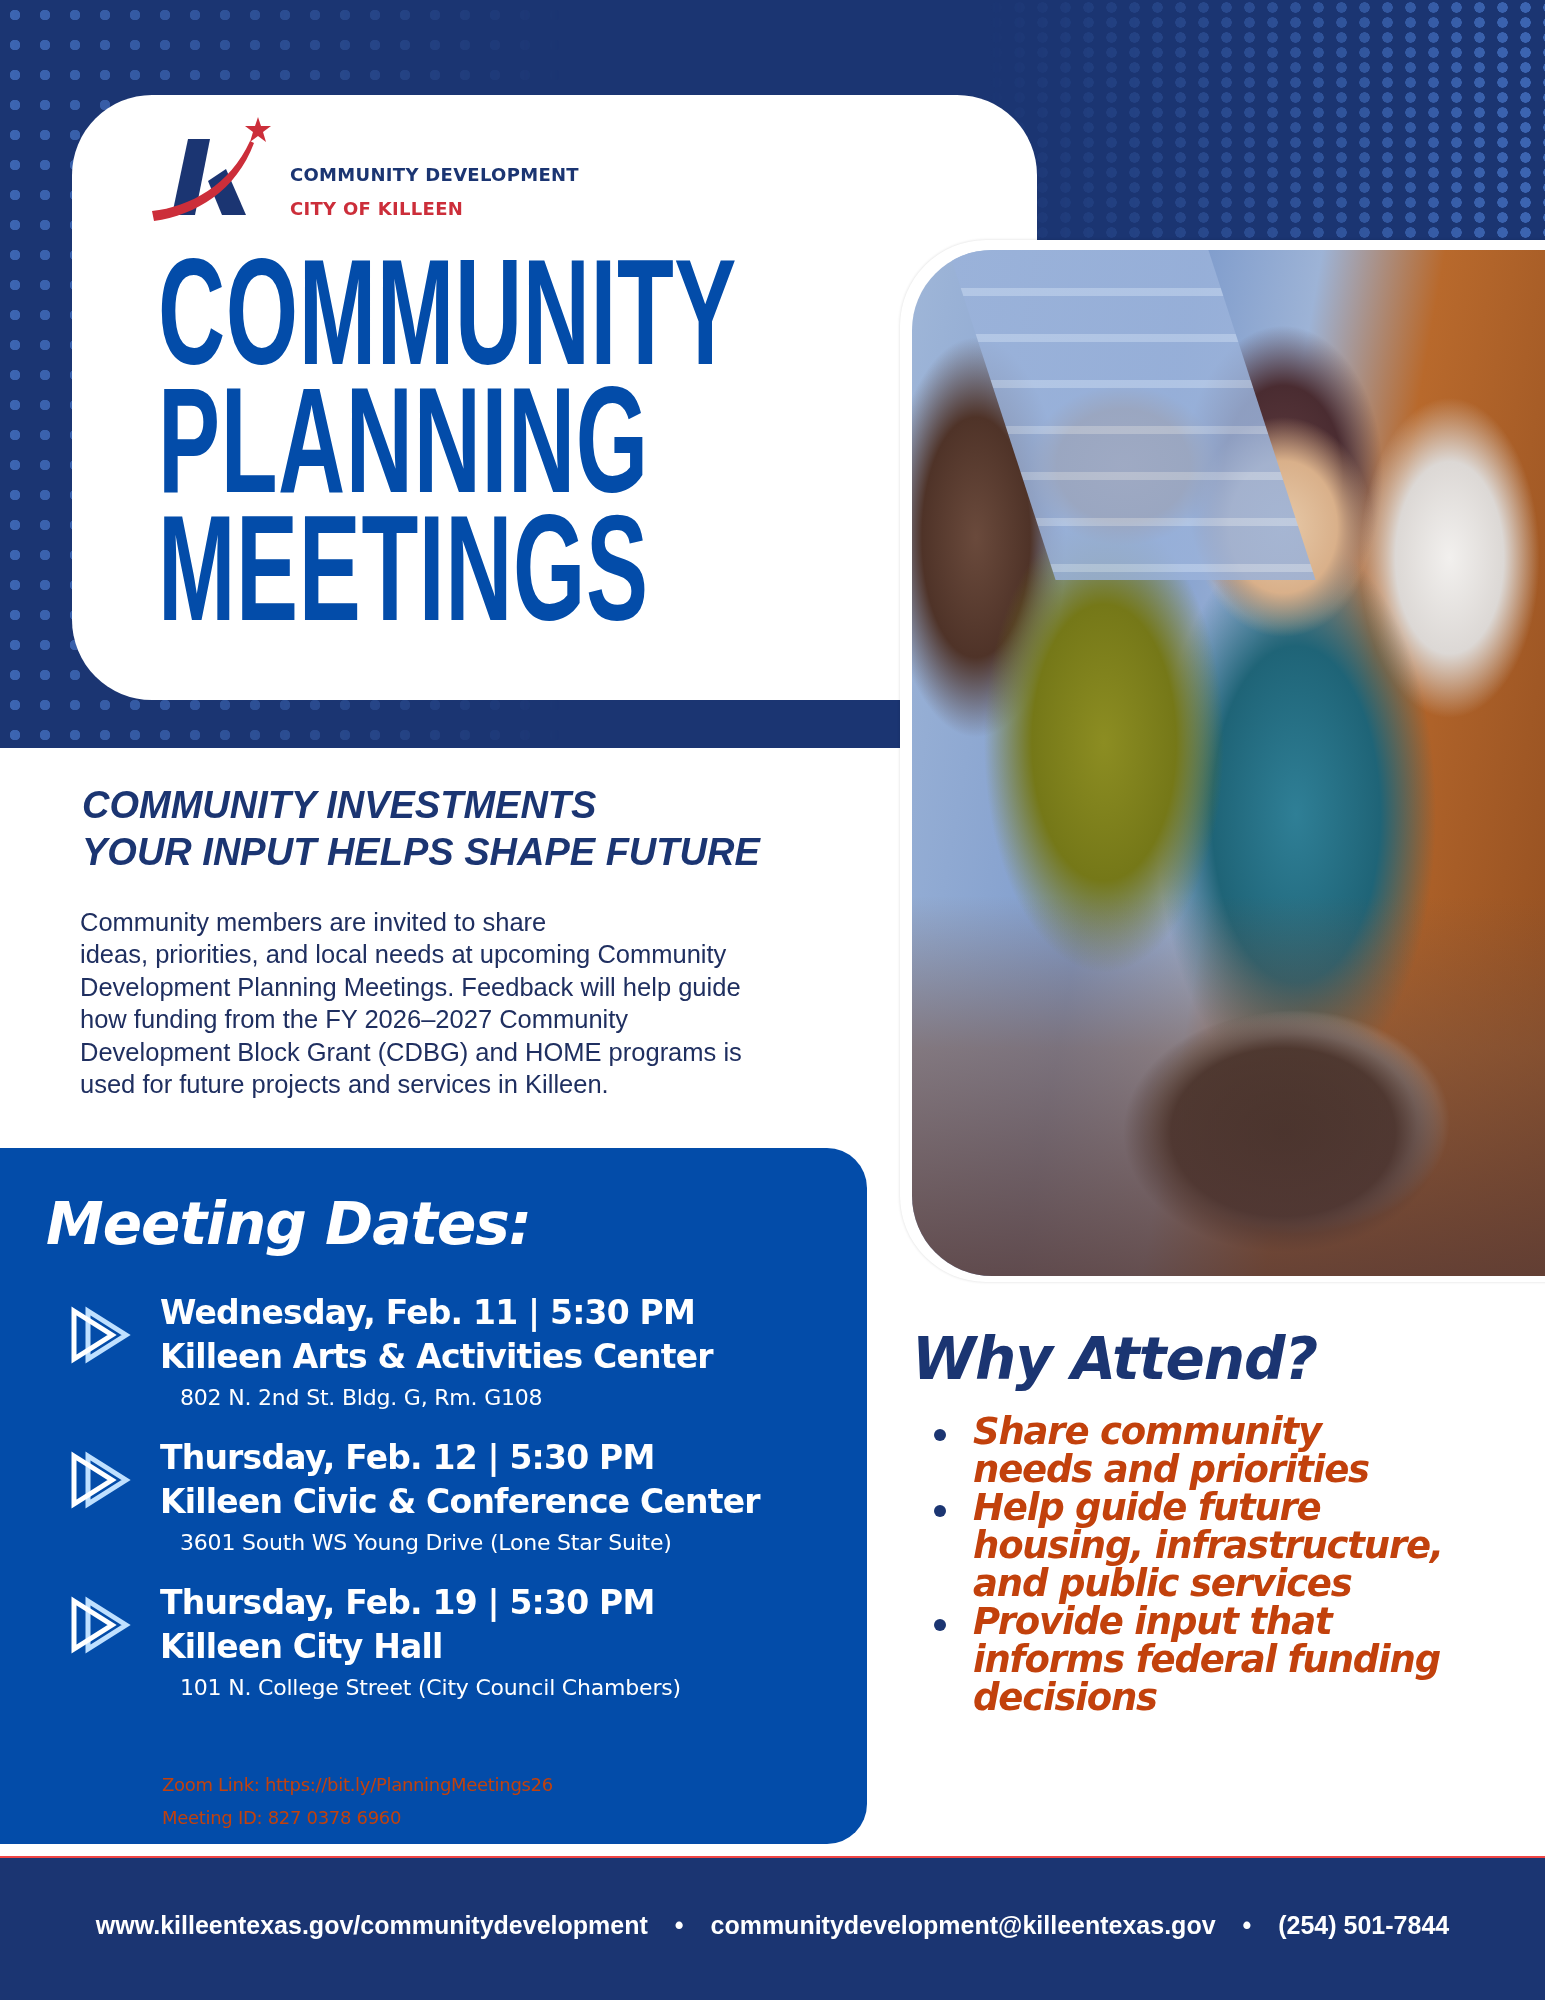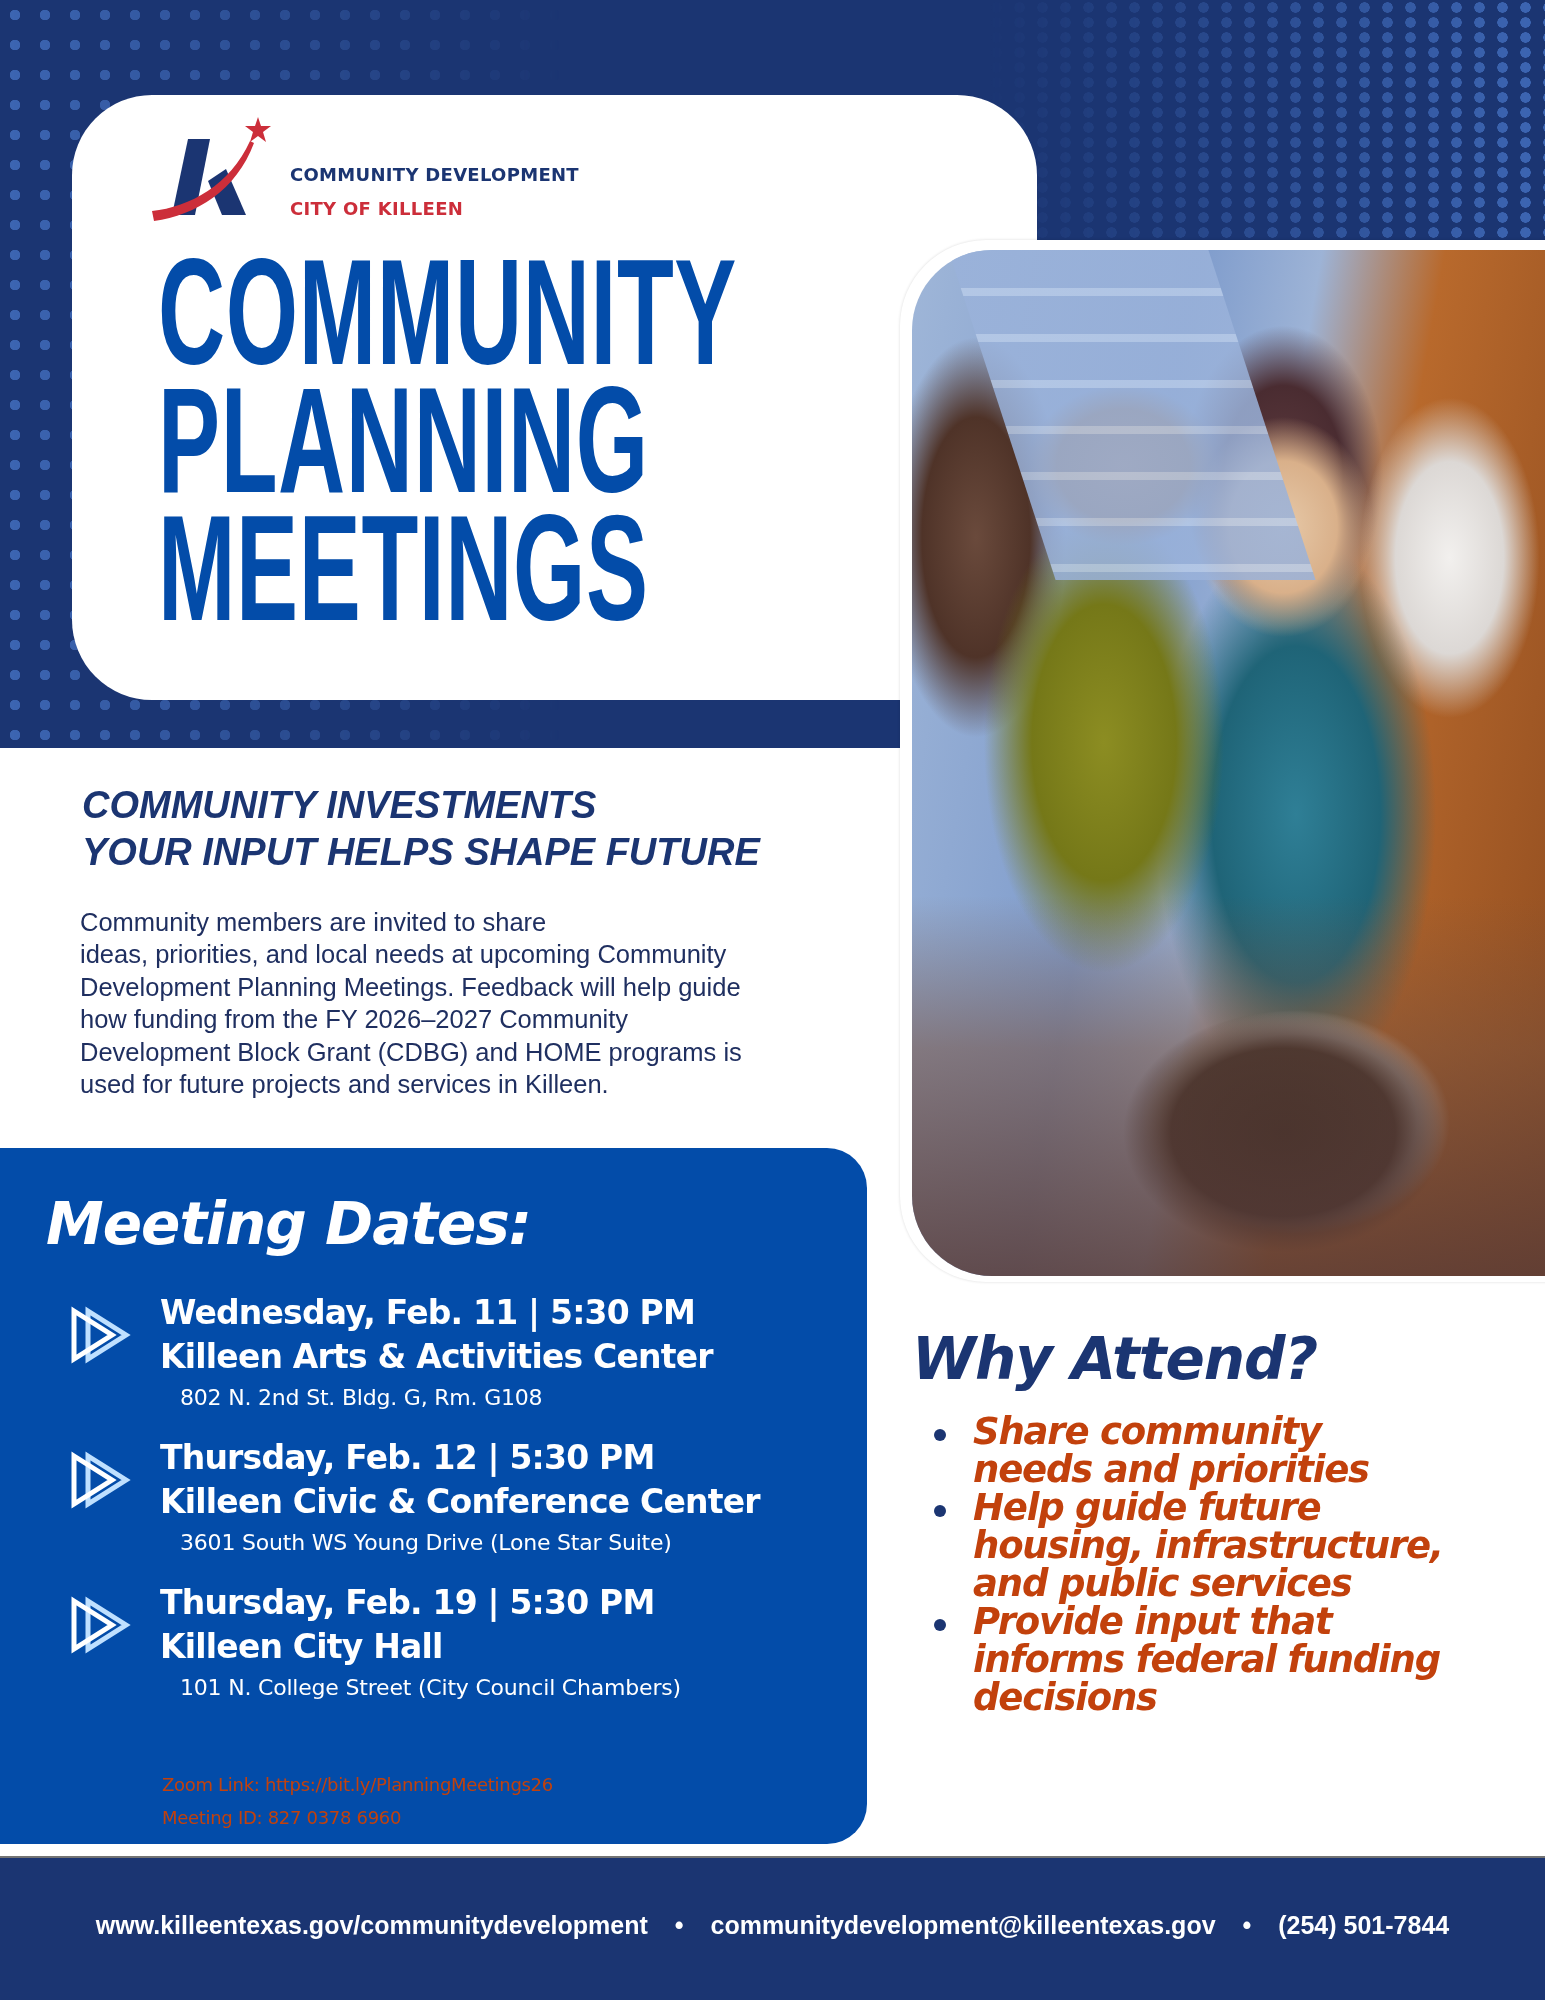--- a/index.html
+++ b/index.html
@@ -156,7 +156,7 @@
   .footer {
     position: absolute; left: 0; top: 1856px; width: 1545px; height: 144px;
     background: #1b3572;
-    border-top: 2px solid #737373;
+    border-top: 2px solid #ef4444;
   }
   .footer-line {
     position: absolute; left: 0; top: 53px; width: 1545px; text-align: center;

